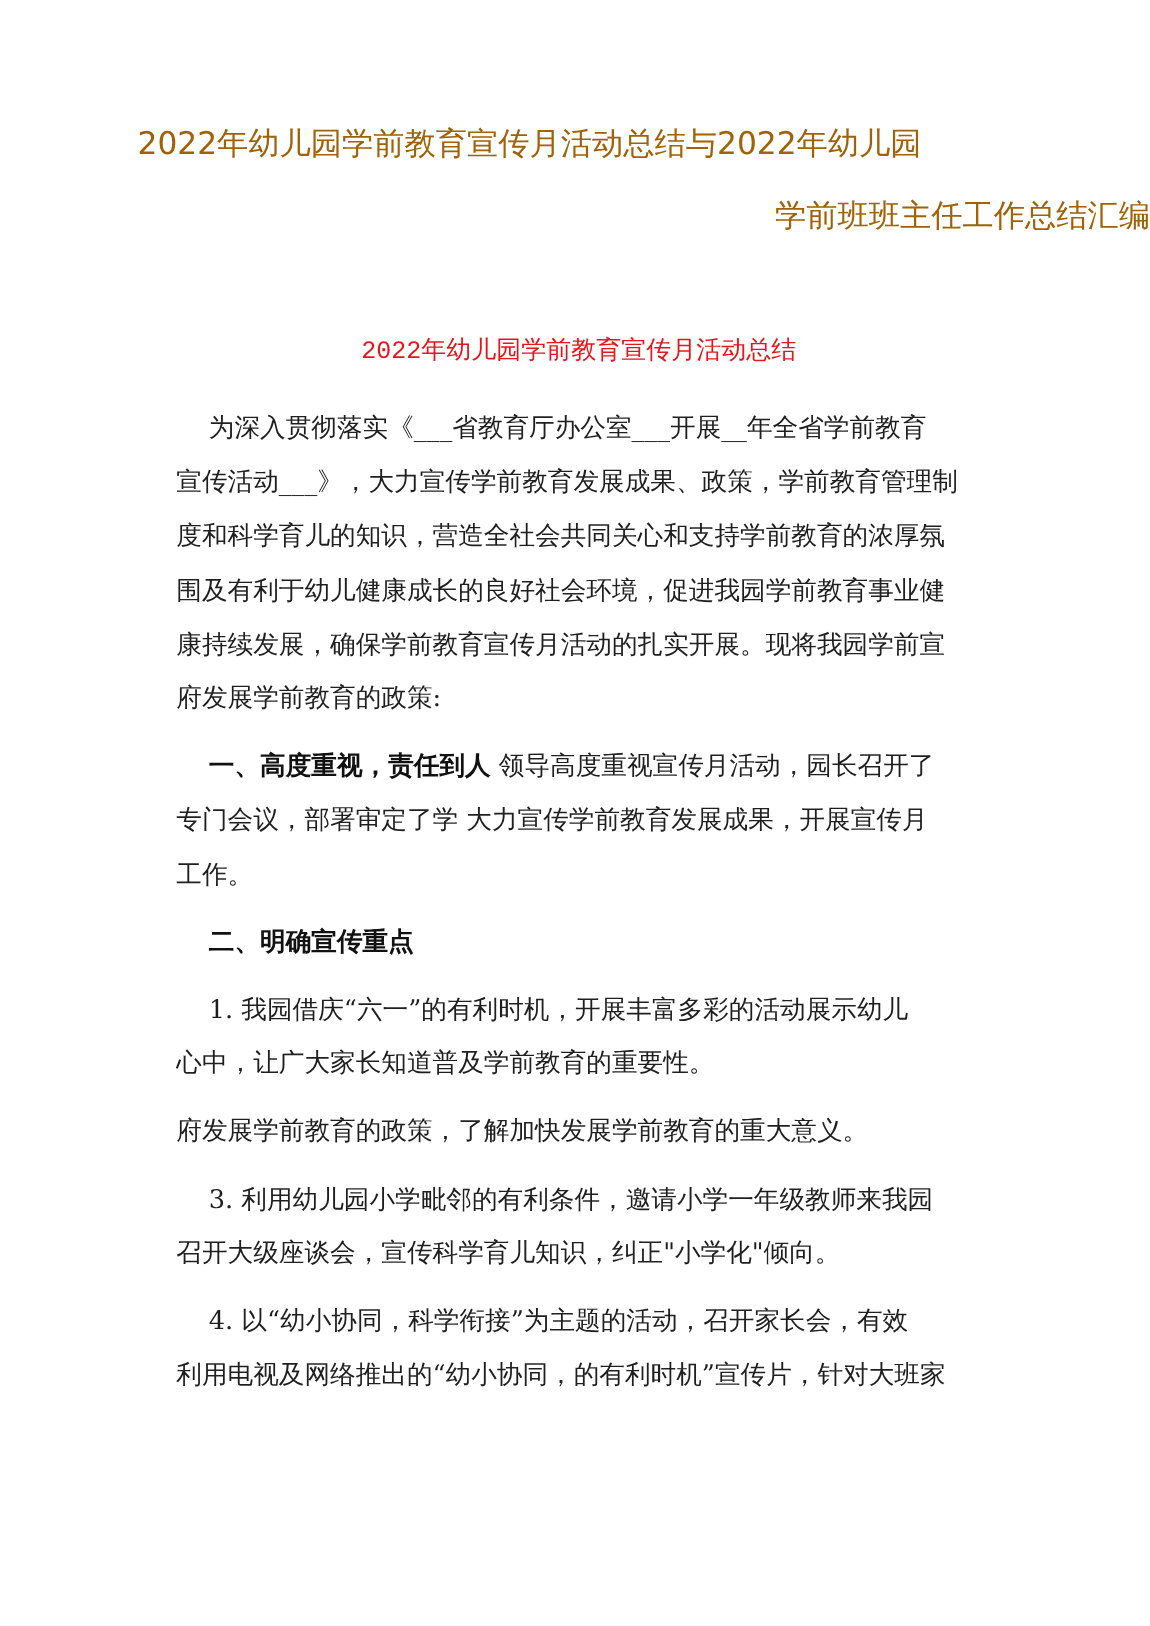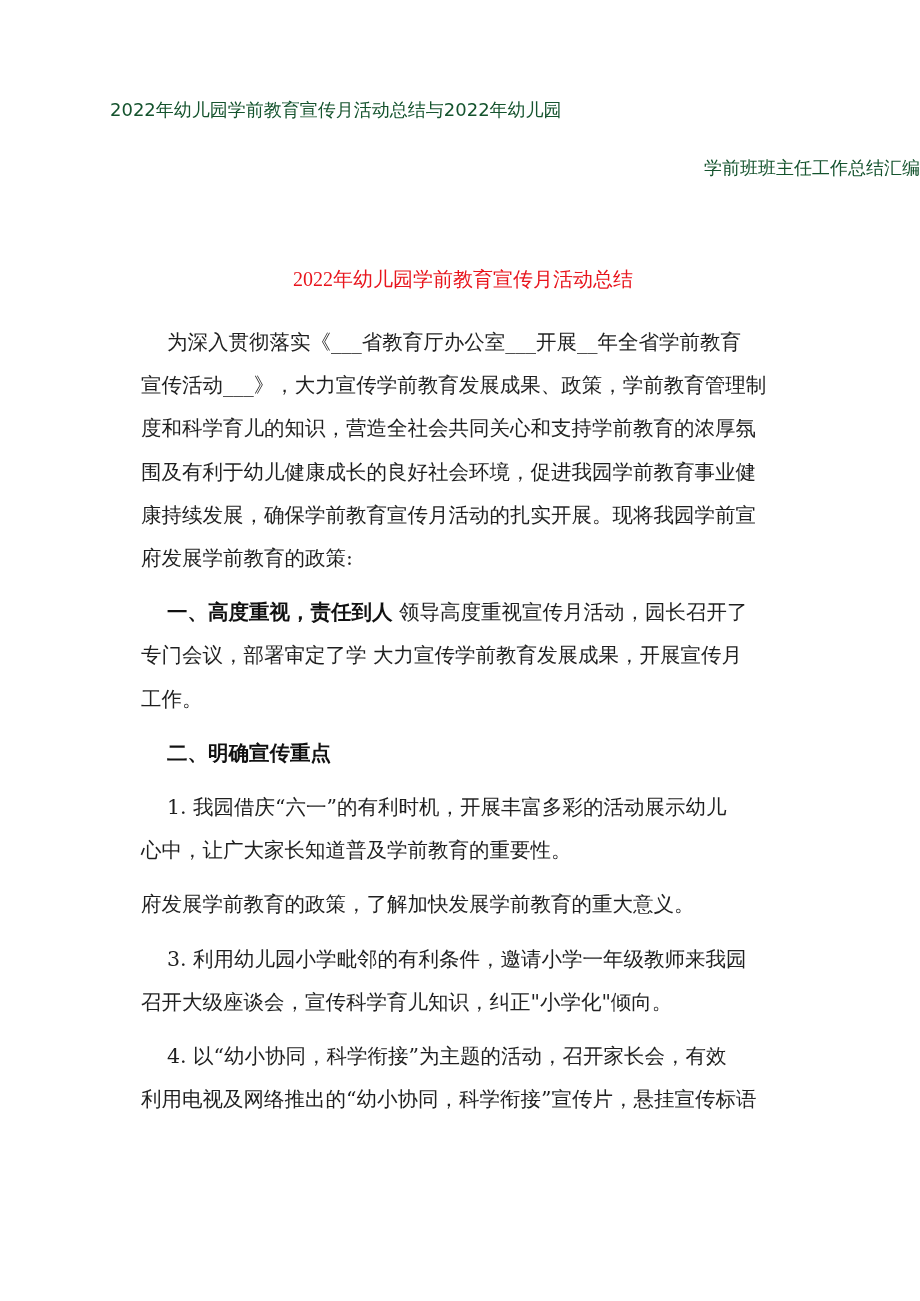--- a/index.html
+++ b/index.html
@@ -27,8 +27,8 @@
       left: 100px;
       width: 720px;
       font-family: "DejaVu Sans", "Liberation Sans", sans-serif;
-      font-size: 18px;
-      color: #14532d;
+      font-size: 25px;
+      color: #a16207;
       white-space: nowrap;
       letter-spacing: 0px;
     }

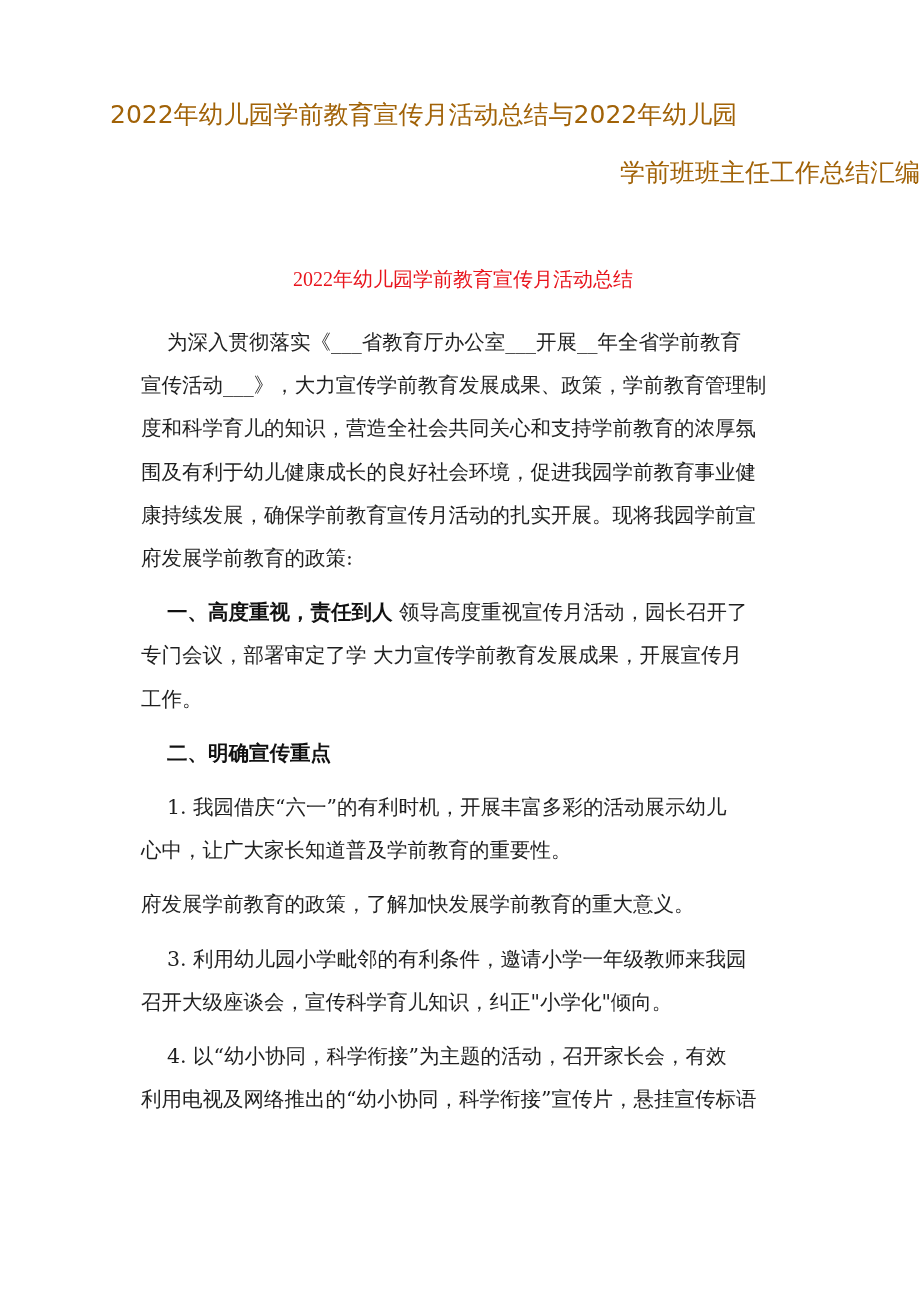--- a/index.html
+++ b/index.html
@@ -40,7 +40,7 @@
       left: 0;
       width: 920px;
       text-align: center;
-      font-family: Liberation Serif, serif;
+      font-family: Liberation Mono, monospace;
       font-size: 20px;
       color: #e8141c;
       white-space: nowrap;

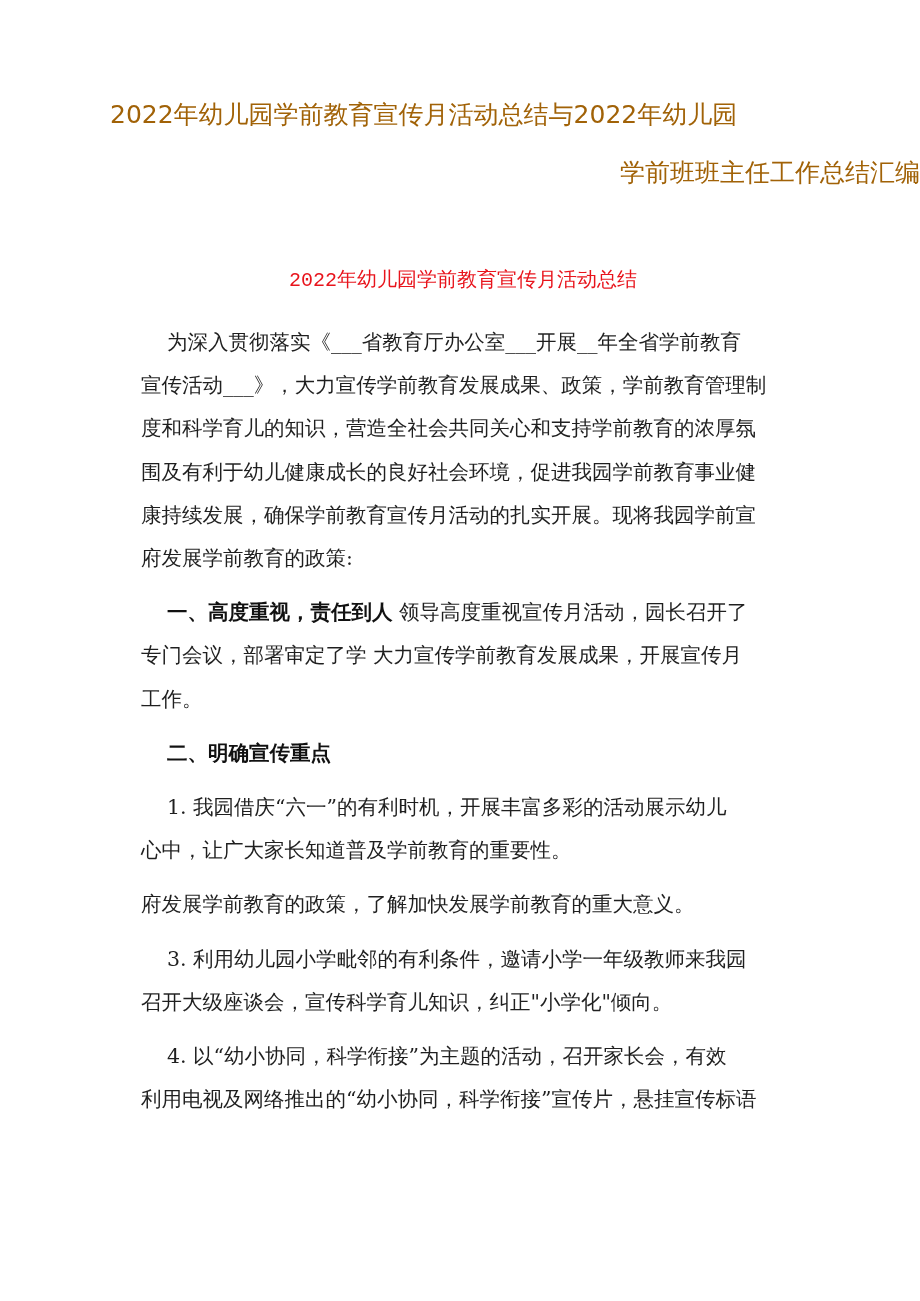--- a/index.html
+++ b/index.html
@@ -123,7 +123,7 @@
 
     <div class="para">
       <span class="line first">4. 以“幼小协同，科学衔接”为主题的活动，召开家长会，有效</span>
-      <span class="line">利用电视及网络推出的“幼小协同，科学衔接”宣传片，悬挂宣传标语</span>
+      <span class="line">利用电视及网络推出的“幼小协同，的有利时机”宣传片，针对大班家</span>
     </div>
 
   </div>

